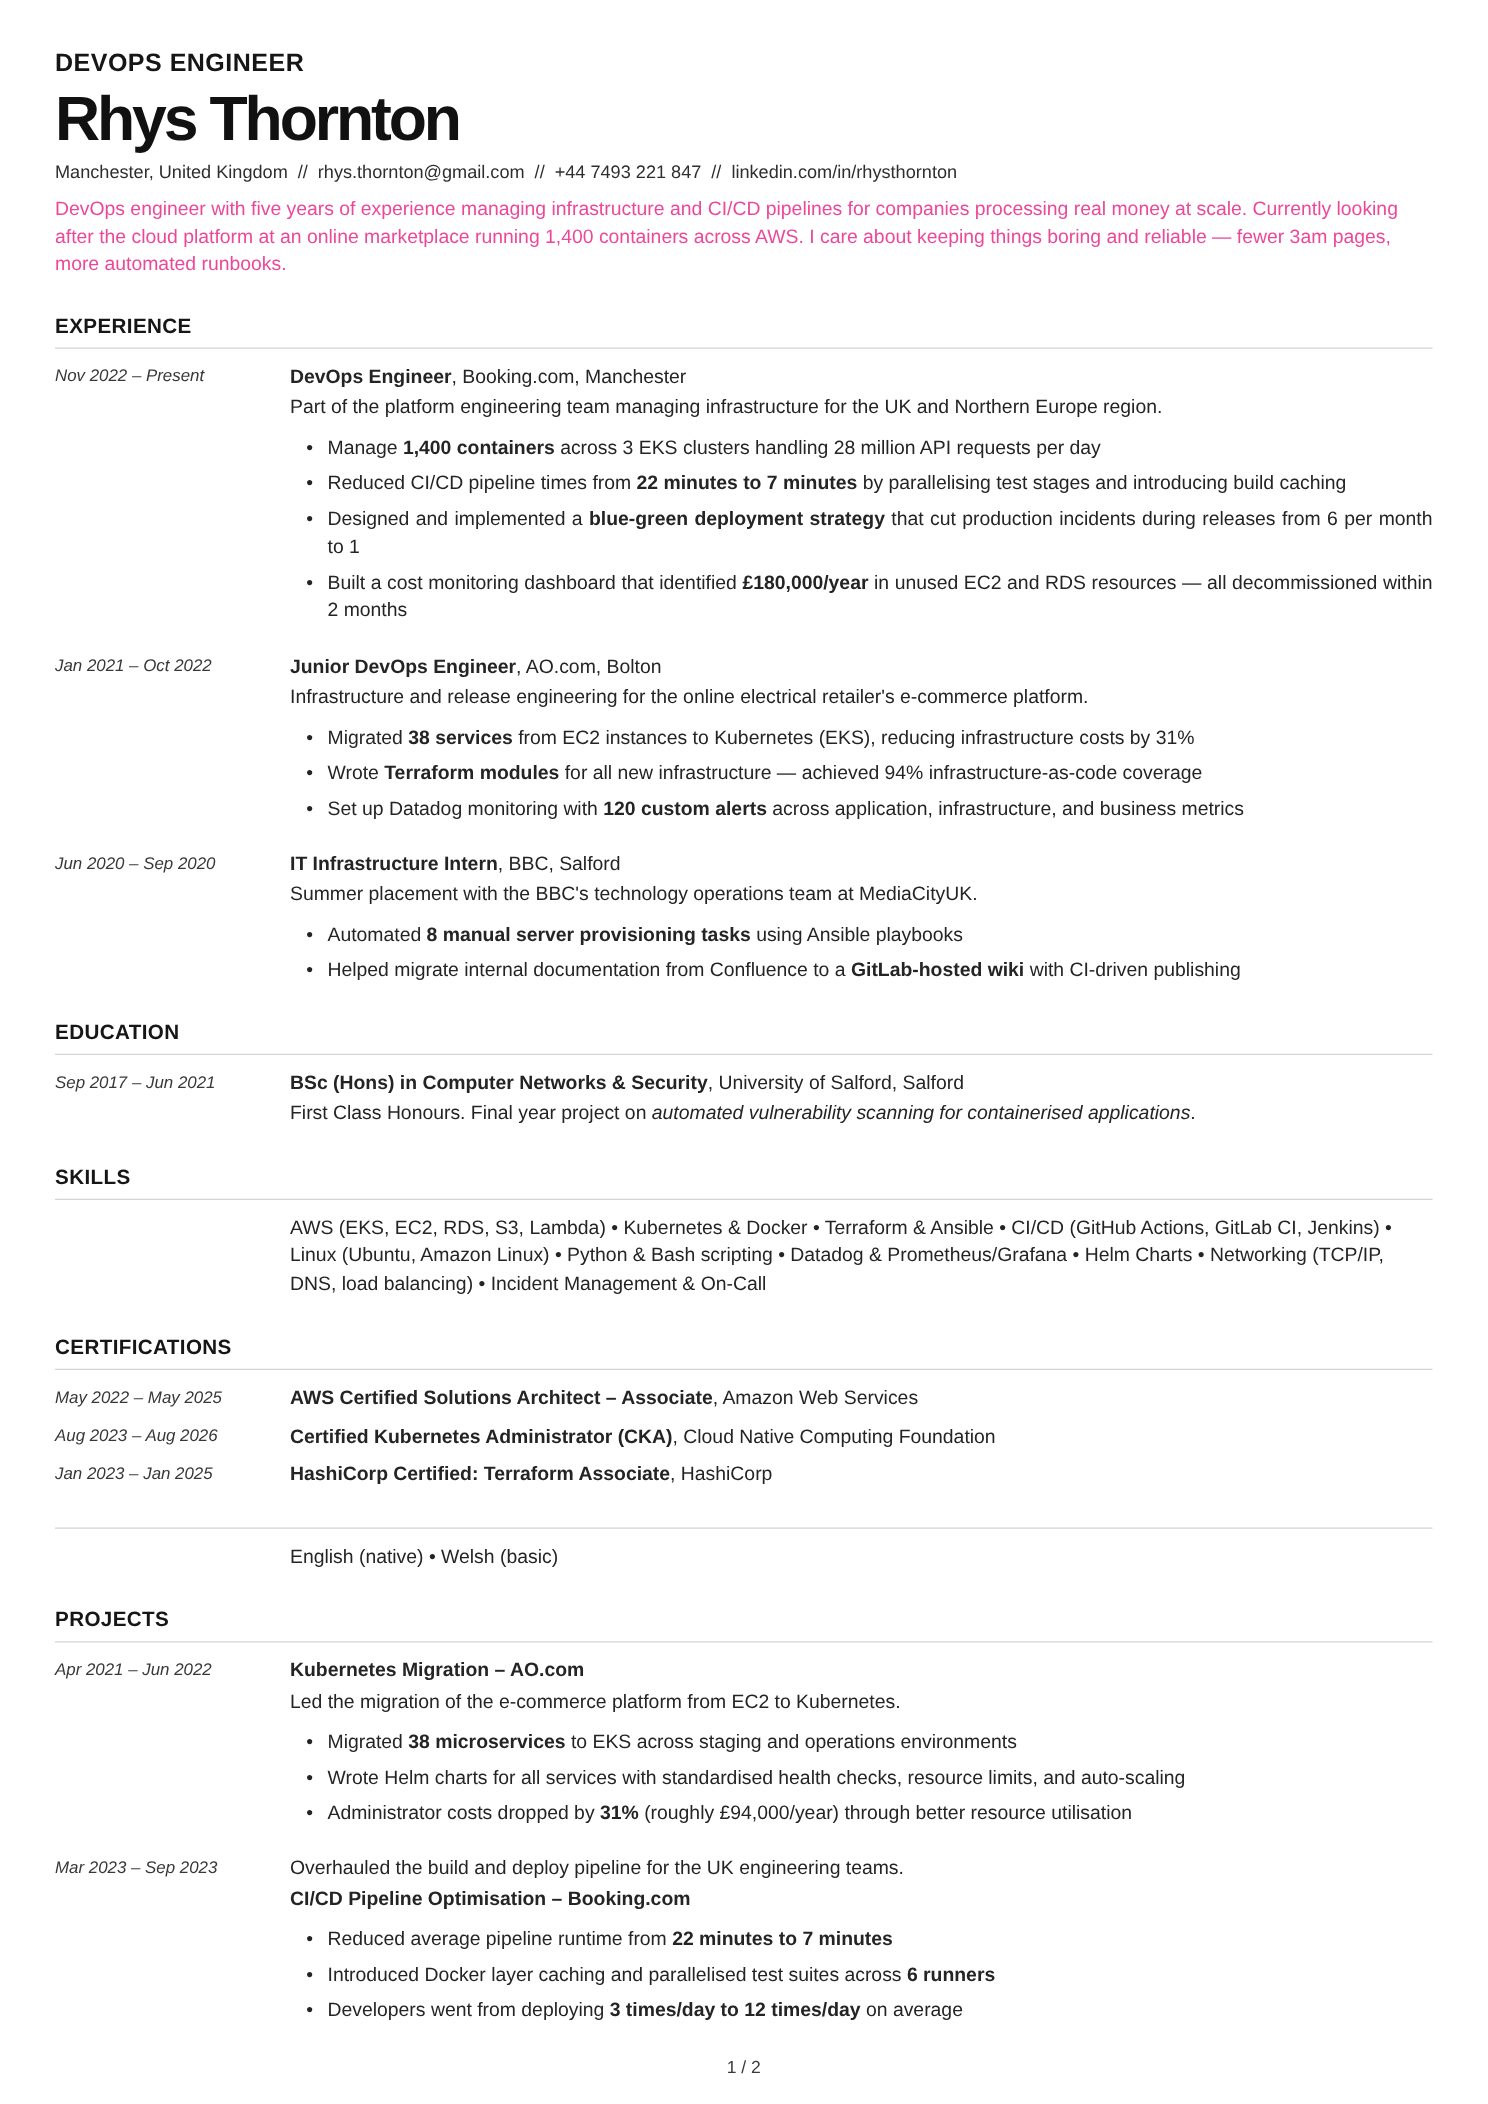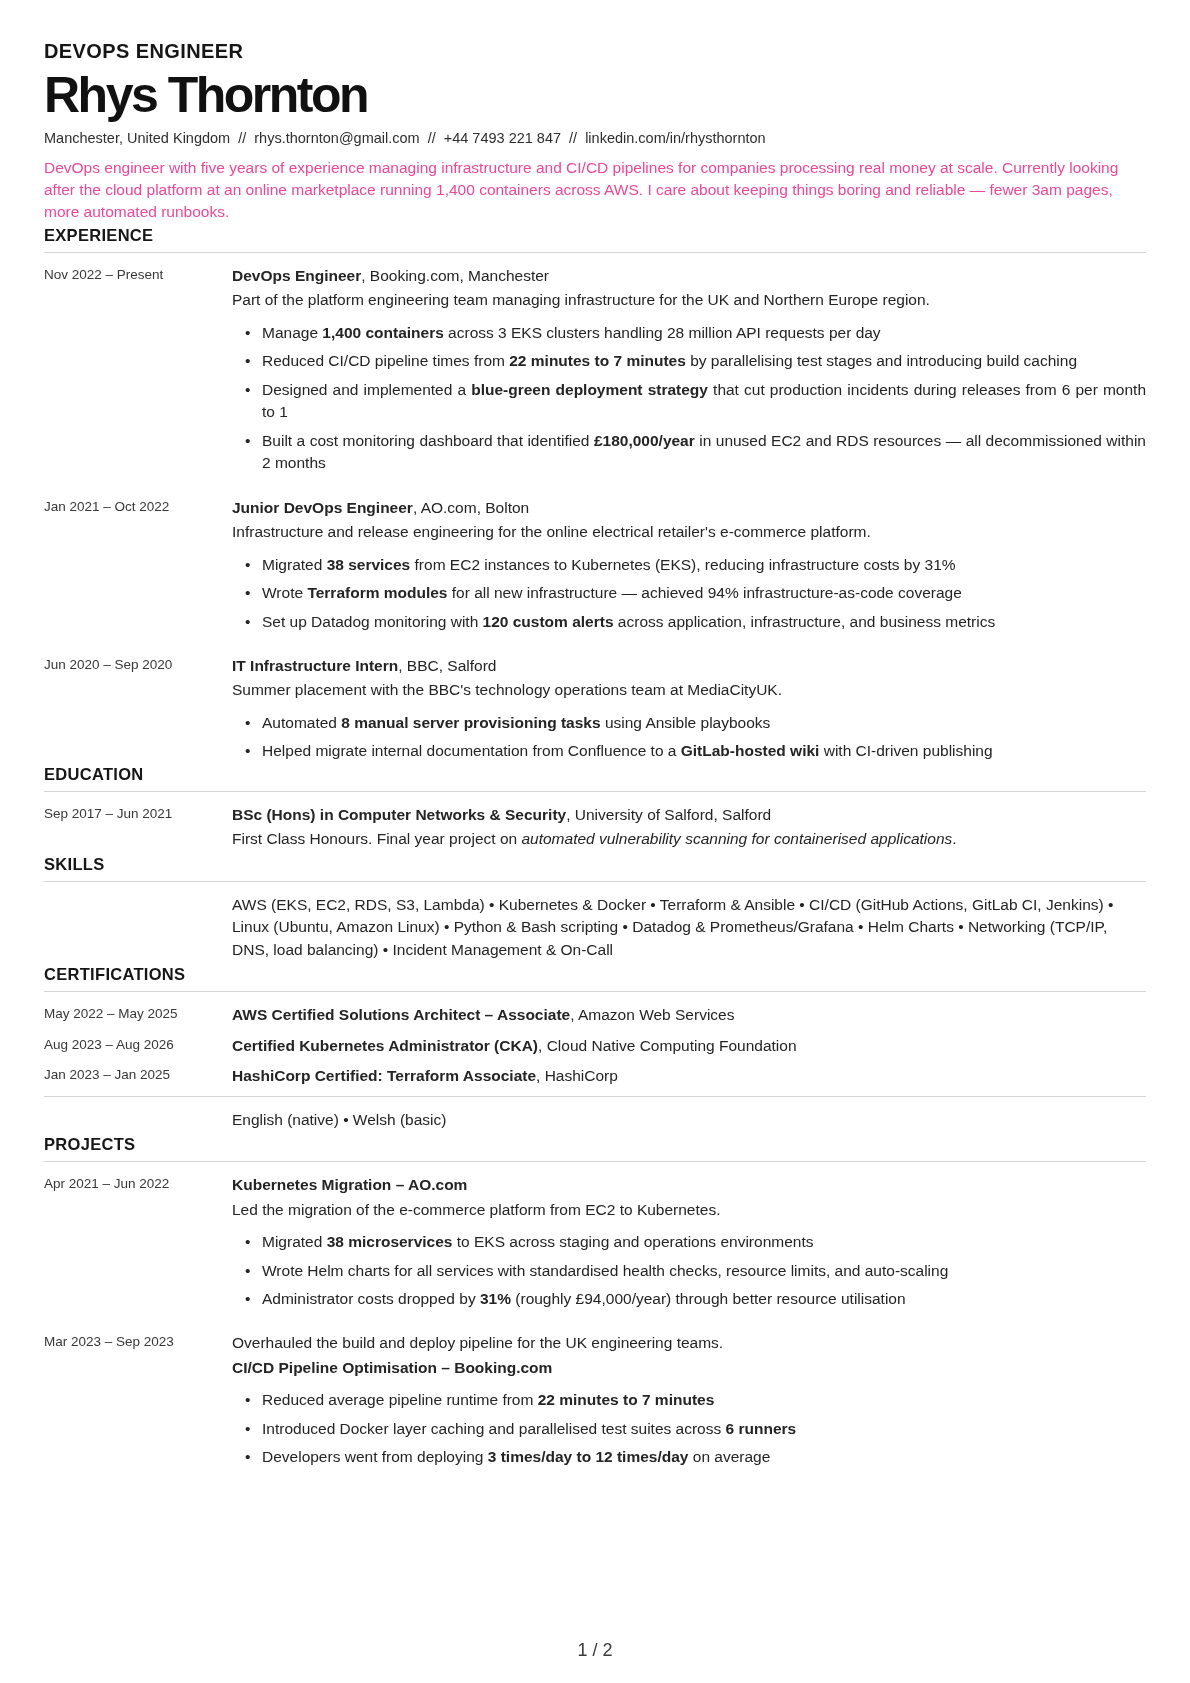--- a/index.html
+++ b/index.html
@@ -39,7 +39,7 @@
   }
 
   
-  .sec { margin-top: 2px; }
+  .sec { margin-top: 28px; }
   .sec-title {
     font-size: 16.5px;
     font-weight: 700;

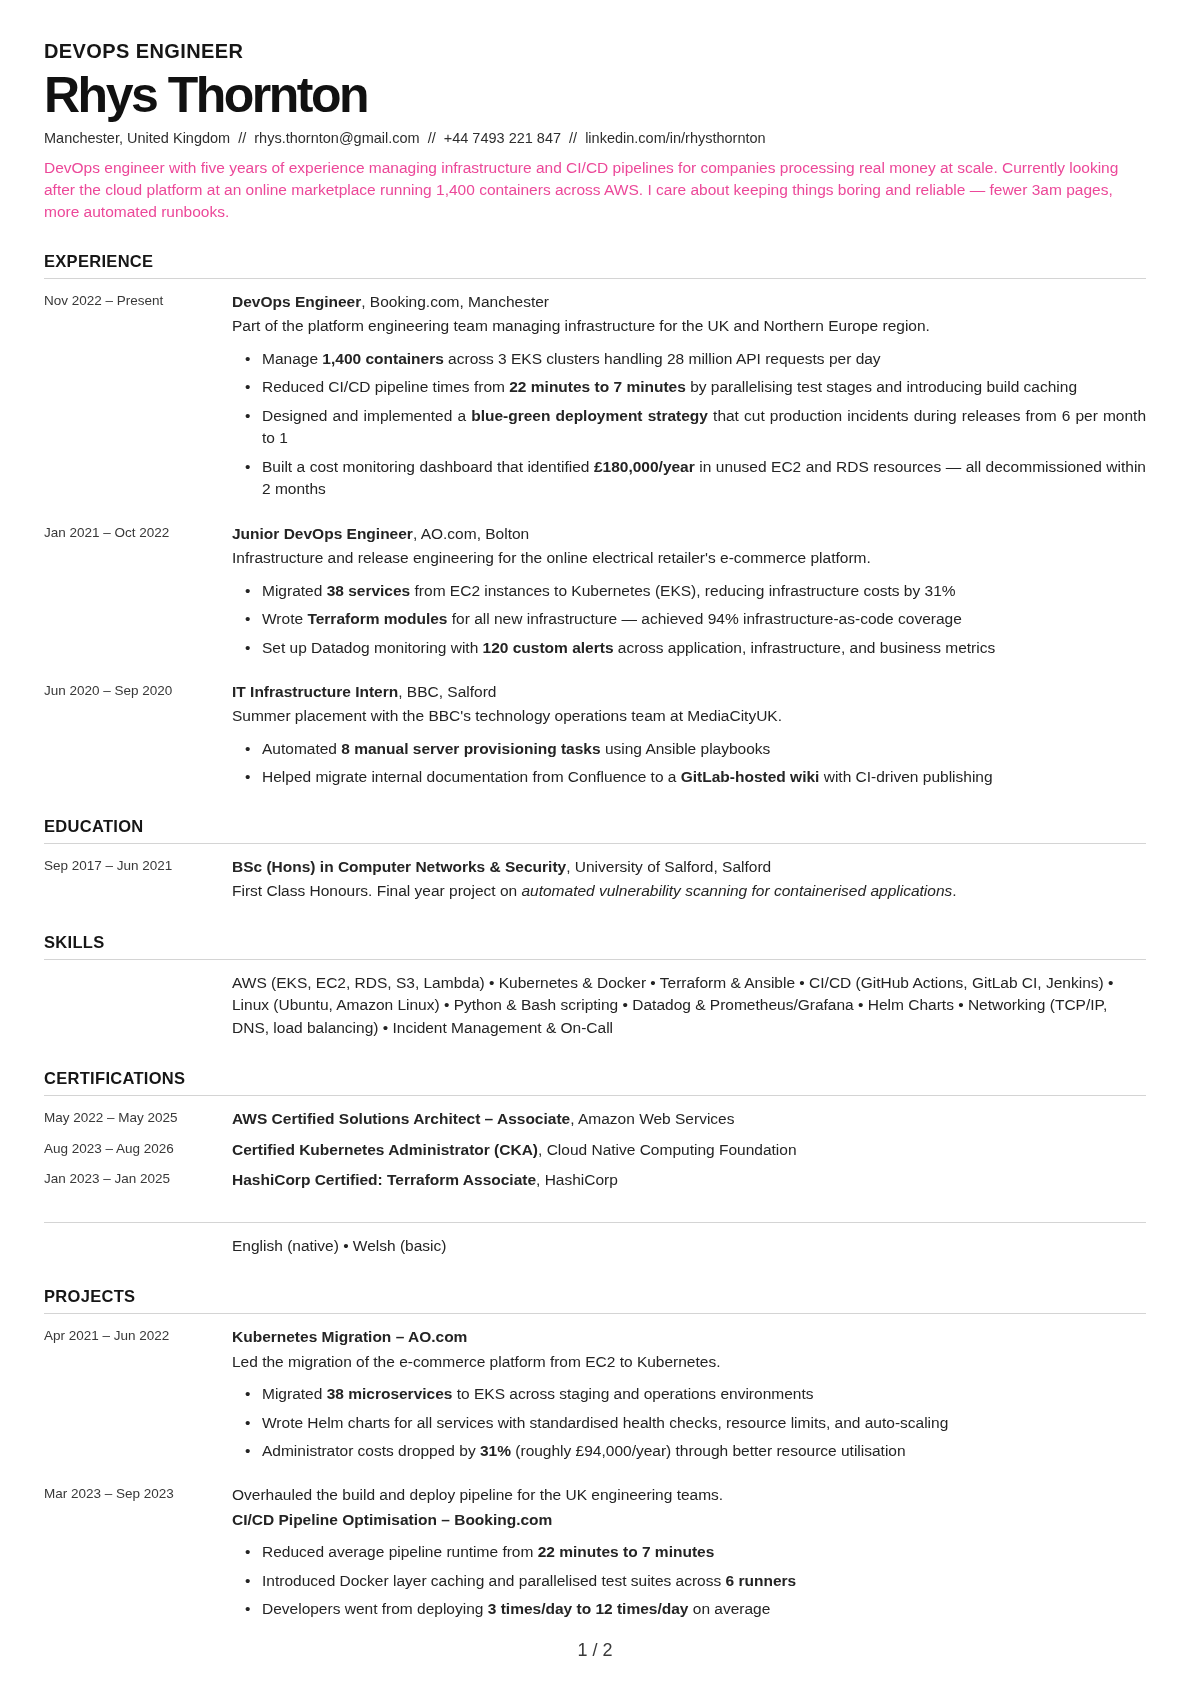--- a/index.html
+++ b/index.html
@@ -58,6 +58,7 @@
   [data-name="section-certifications"] .entry { margin-bottom: 6px; }
 
   .date {
+    font-style: italic;
     font-size: 13.5px;
     color: #383838;
     padding-top: 2px;

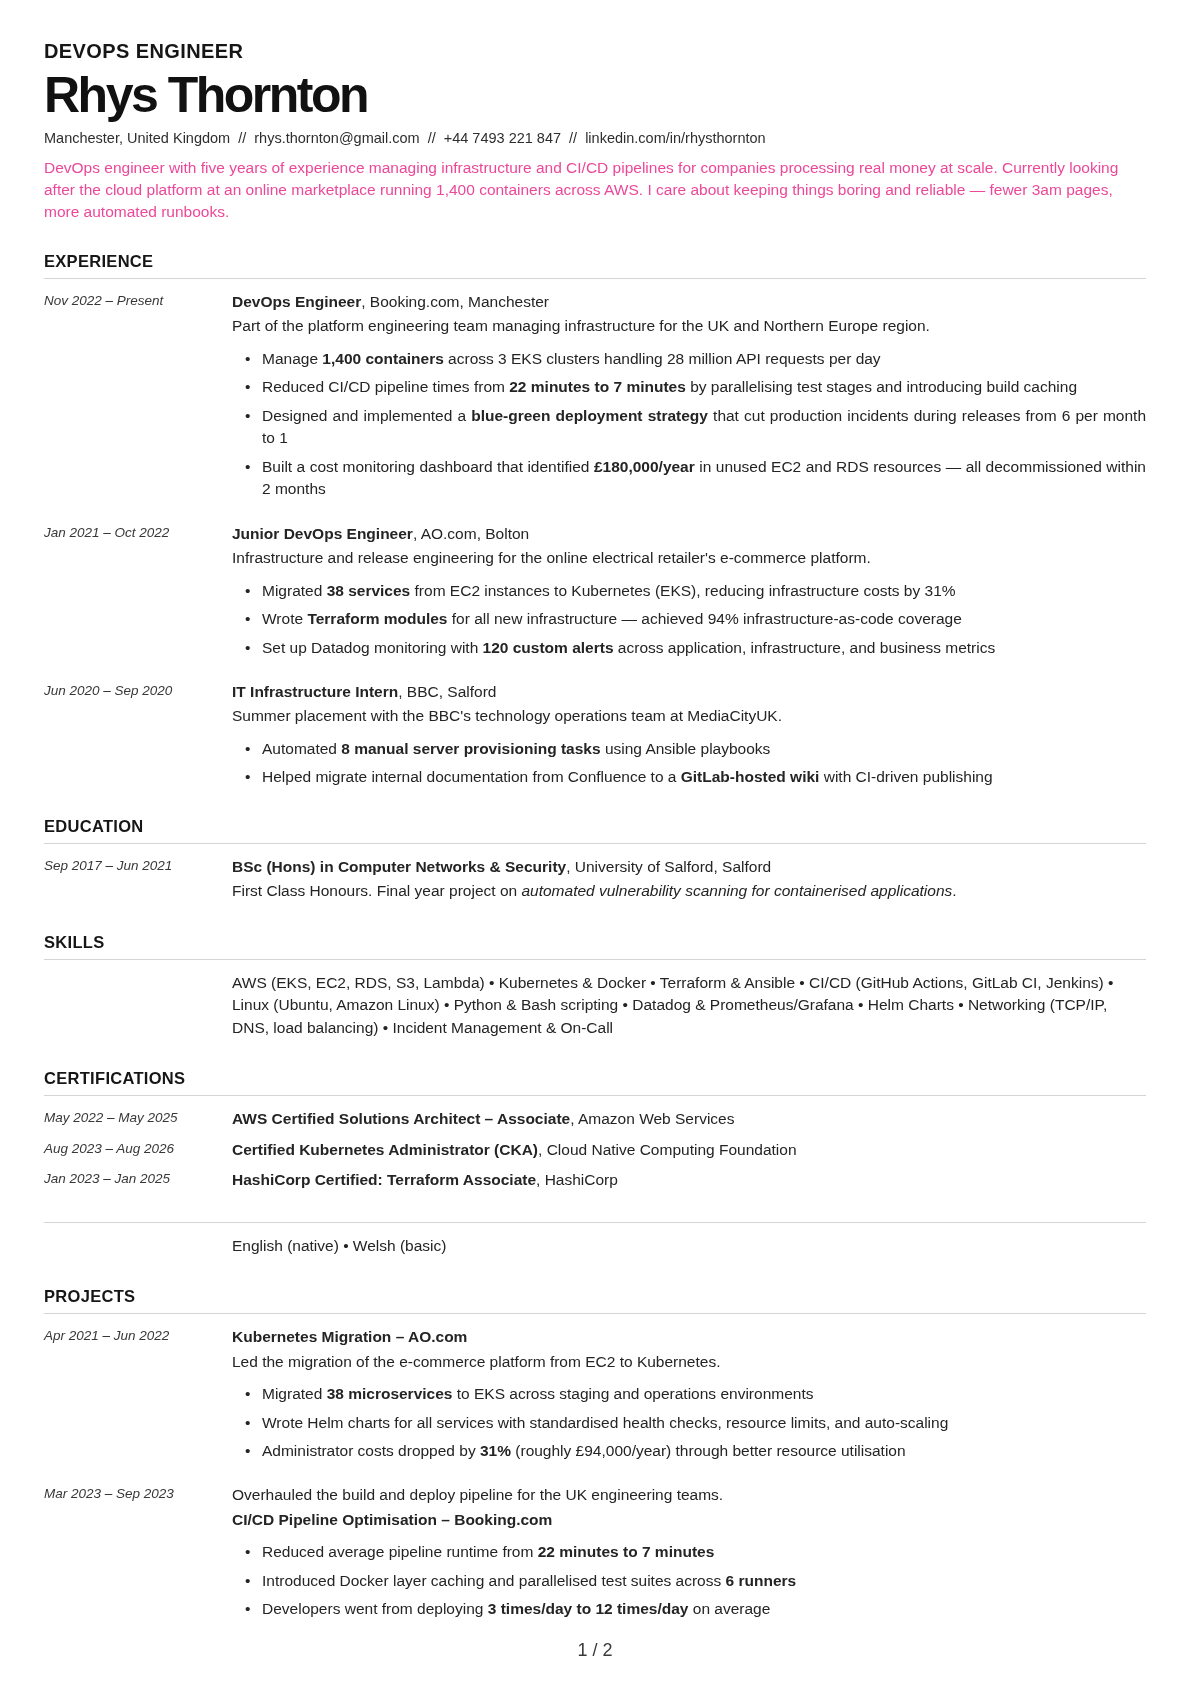--- a/index.html
+++ b/index.html
@@ -89,7 +89,7 @@
     left: 0; right: 0;
     bottom: 22px;
     text-align: center;
-    font-size: 18px;
+    font-size: 14px;
     color: #3a3a3a;
   }
 </style>

